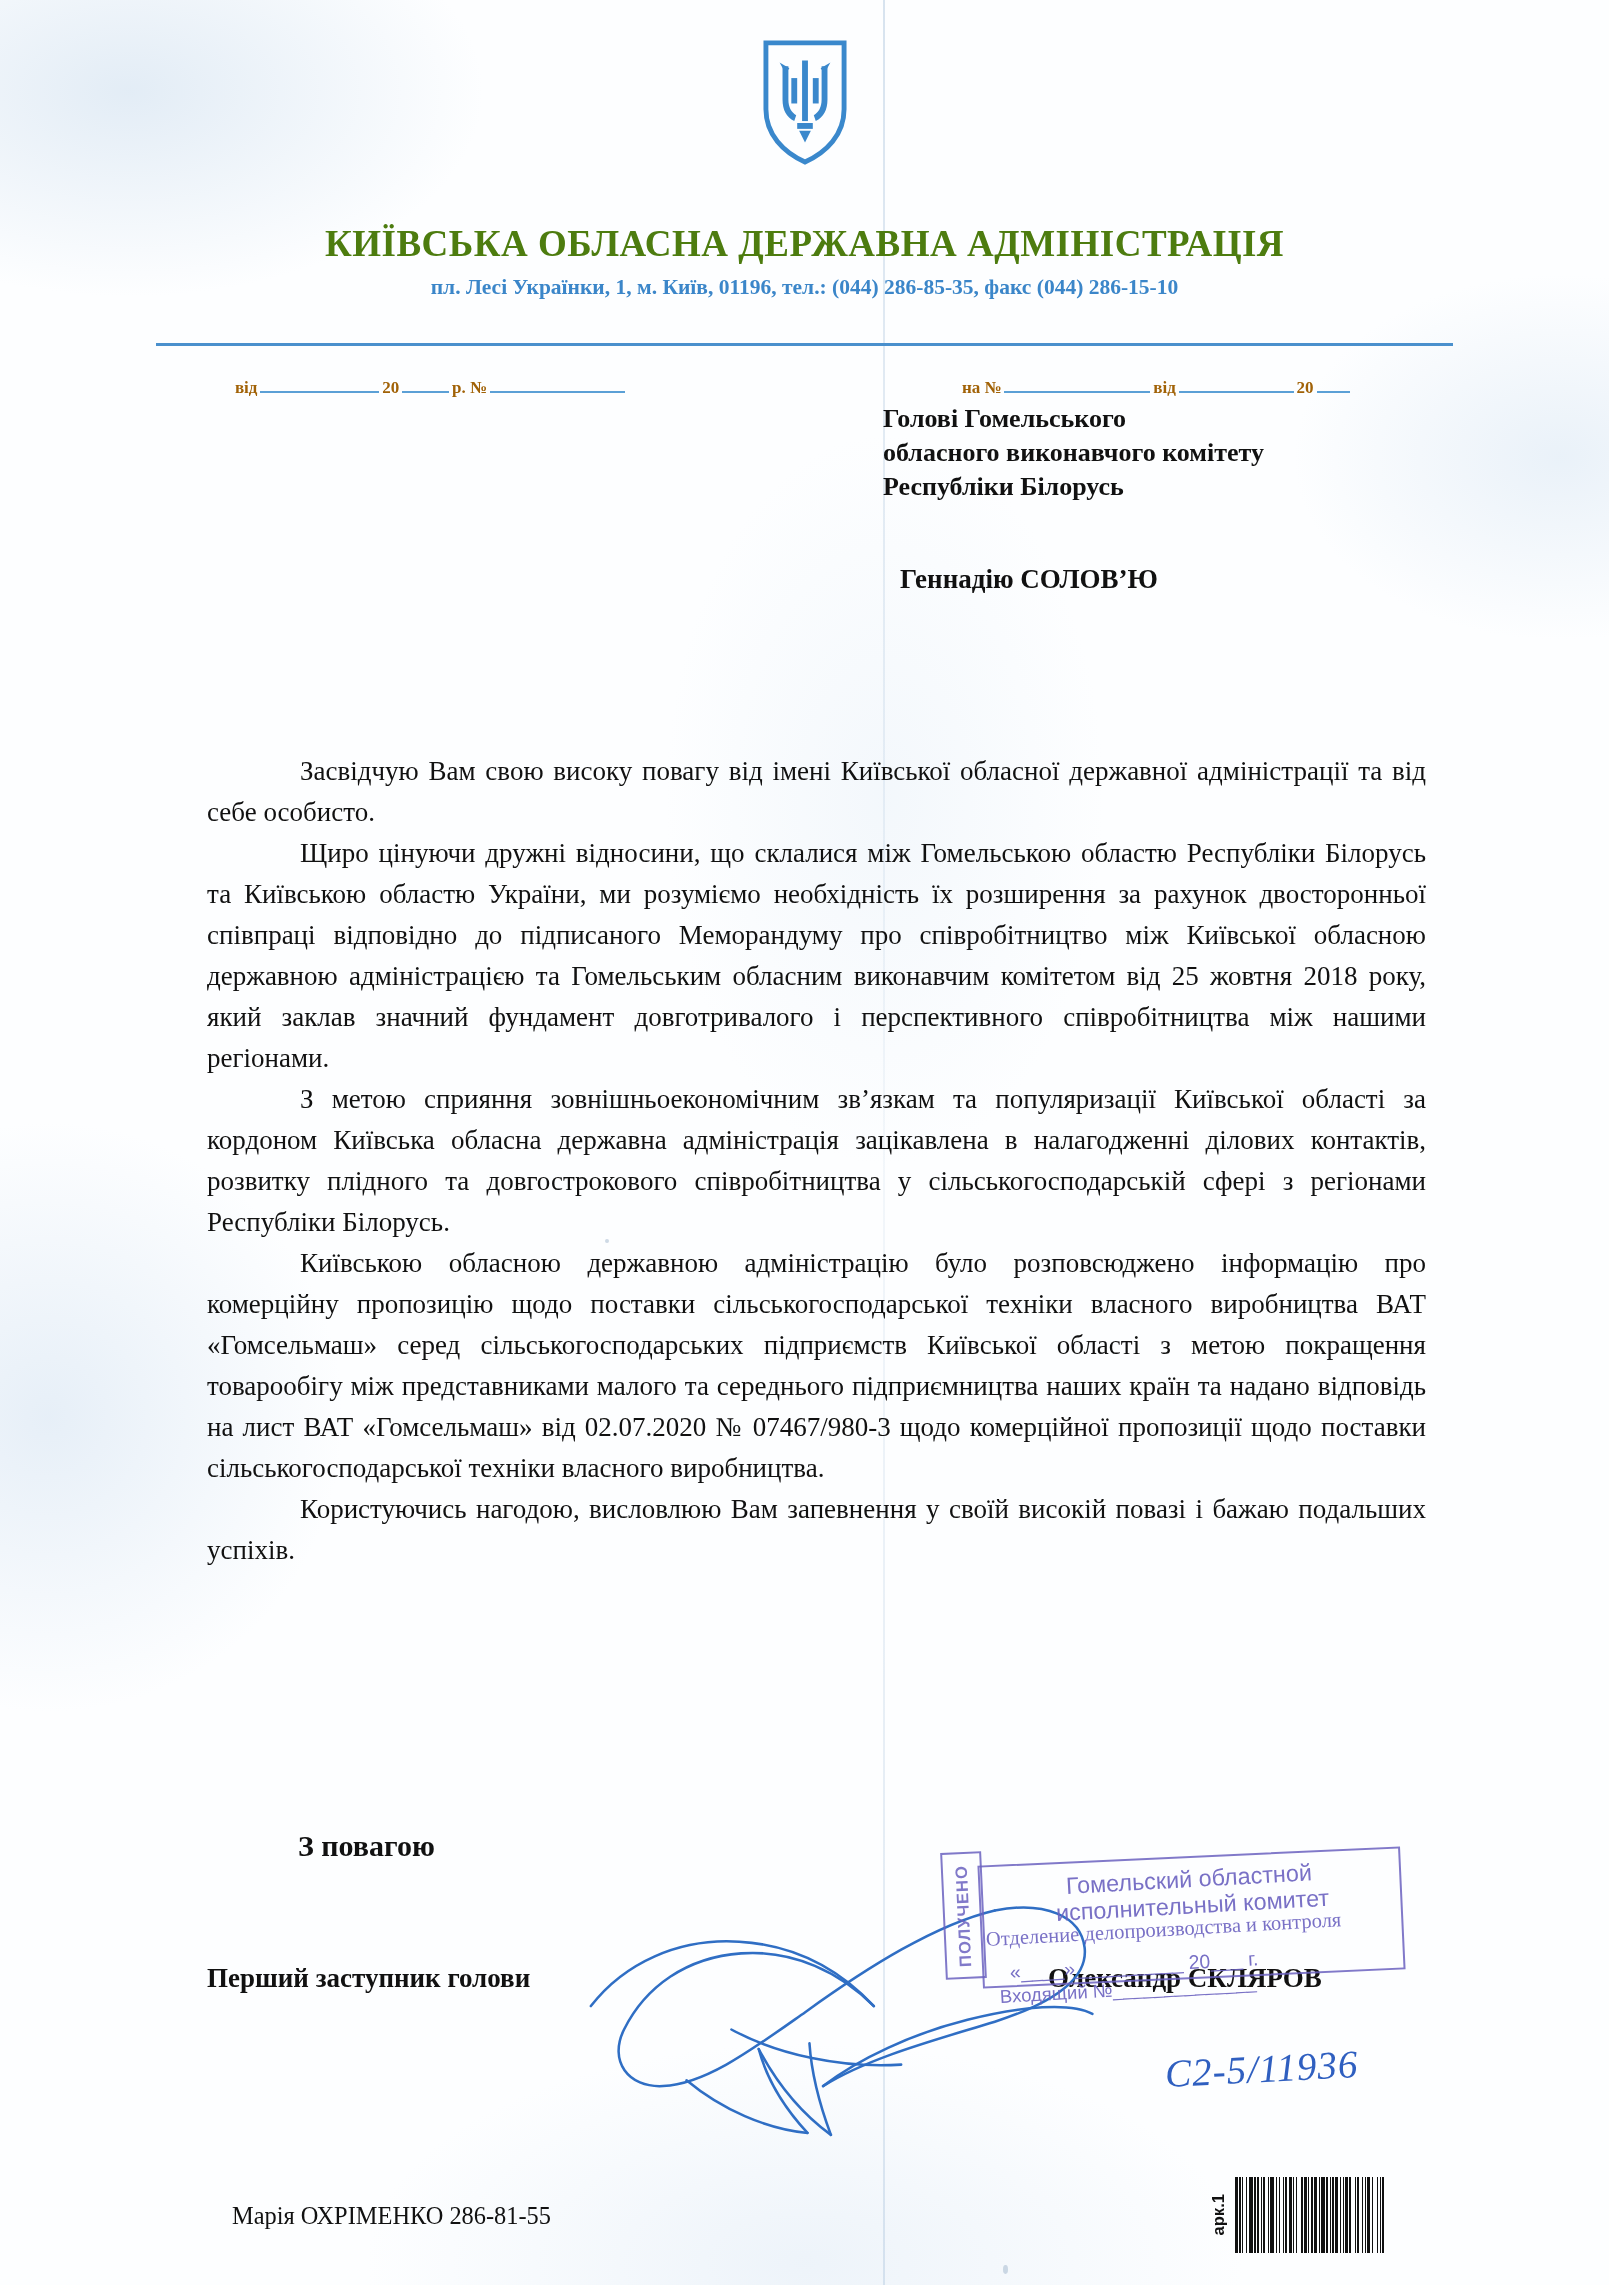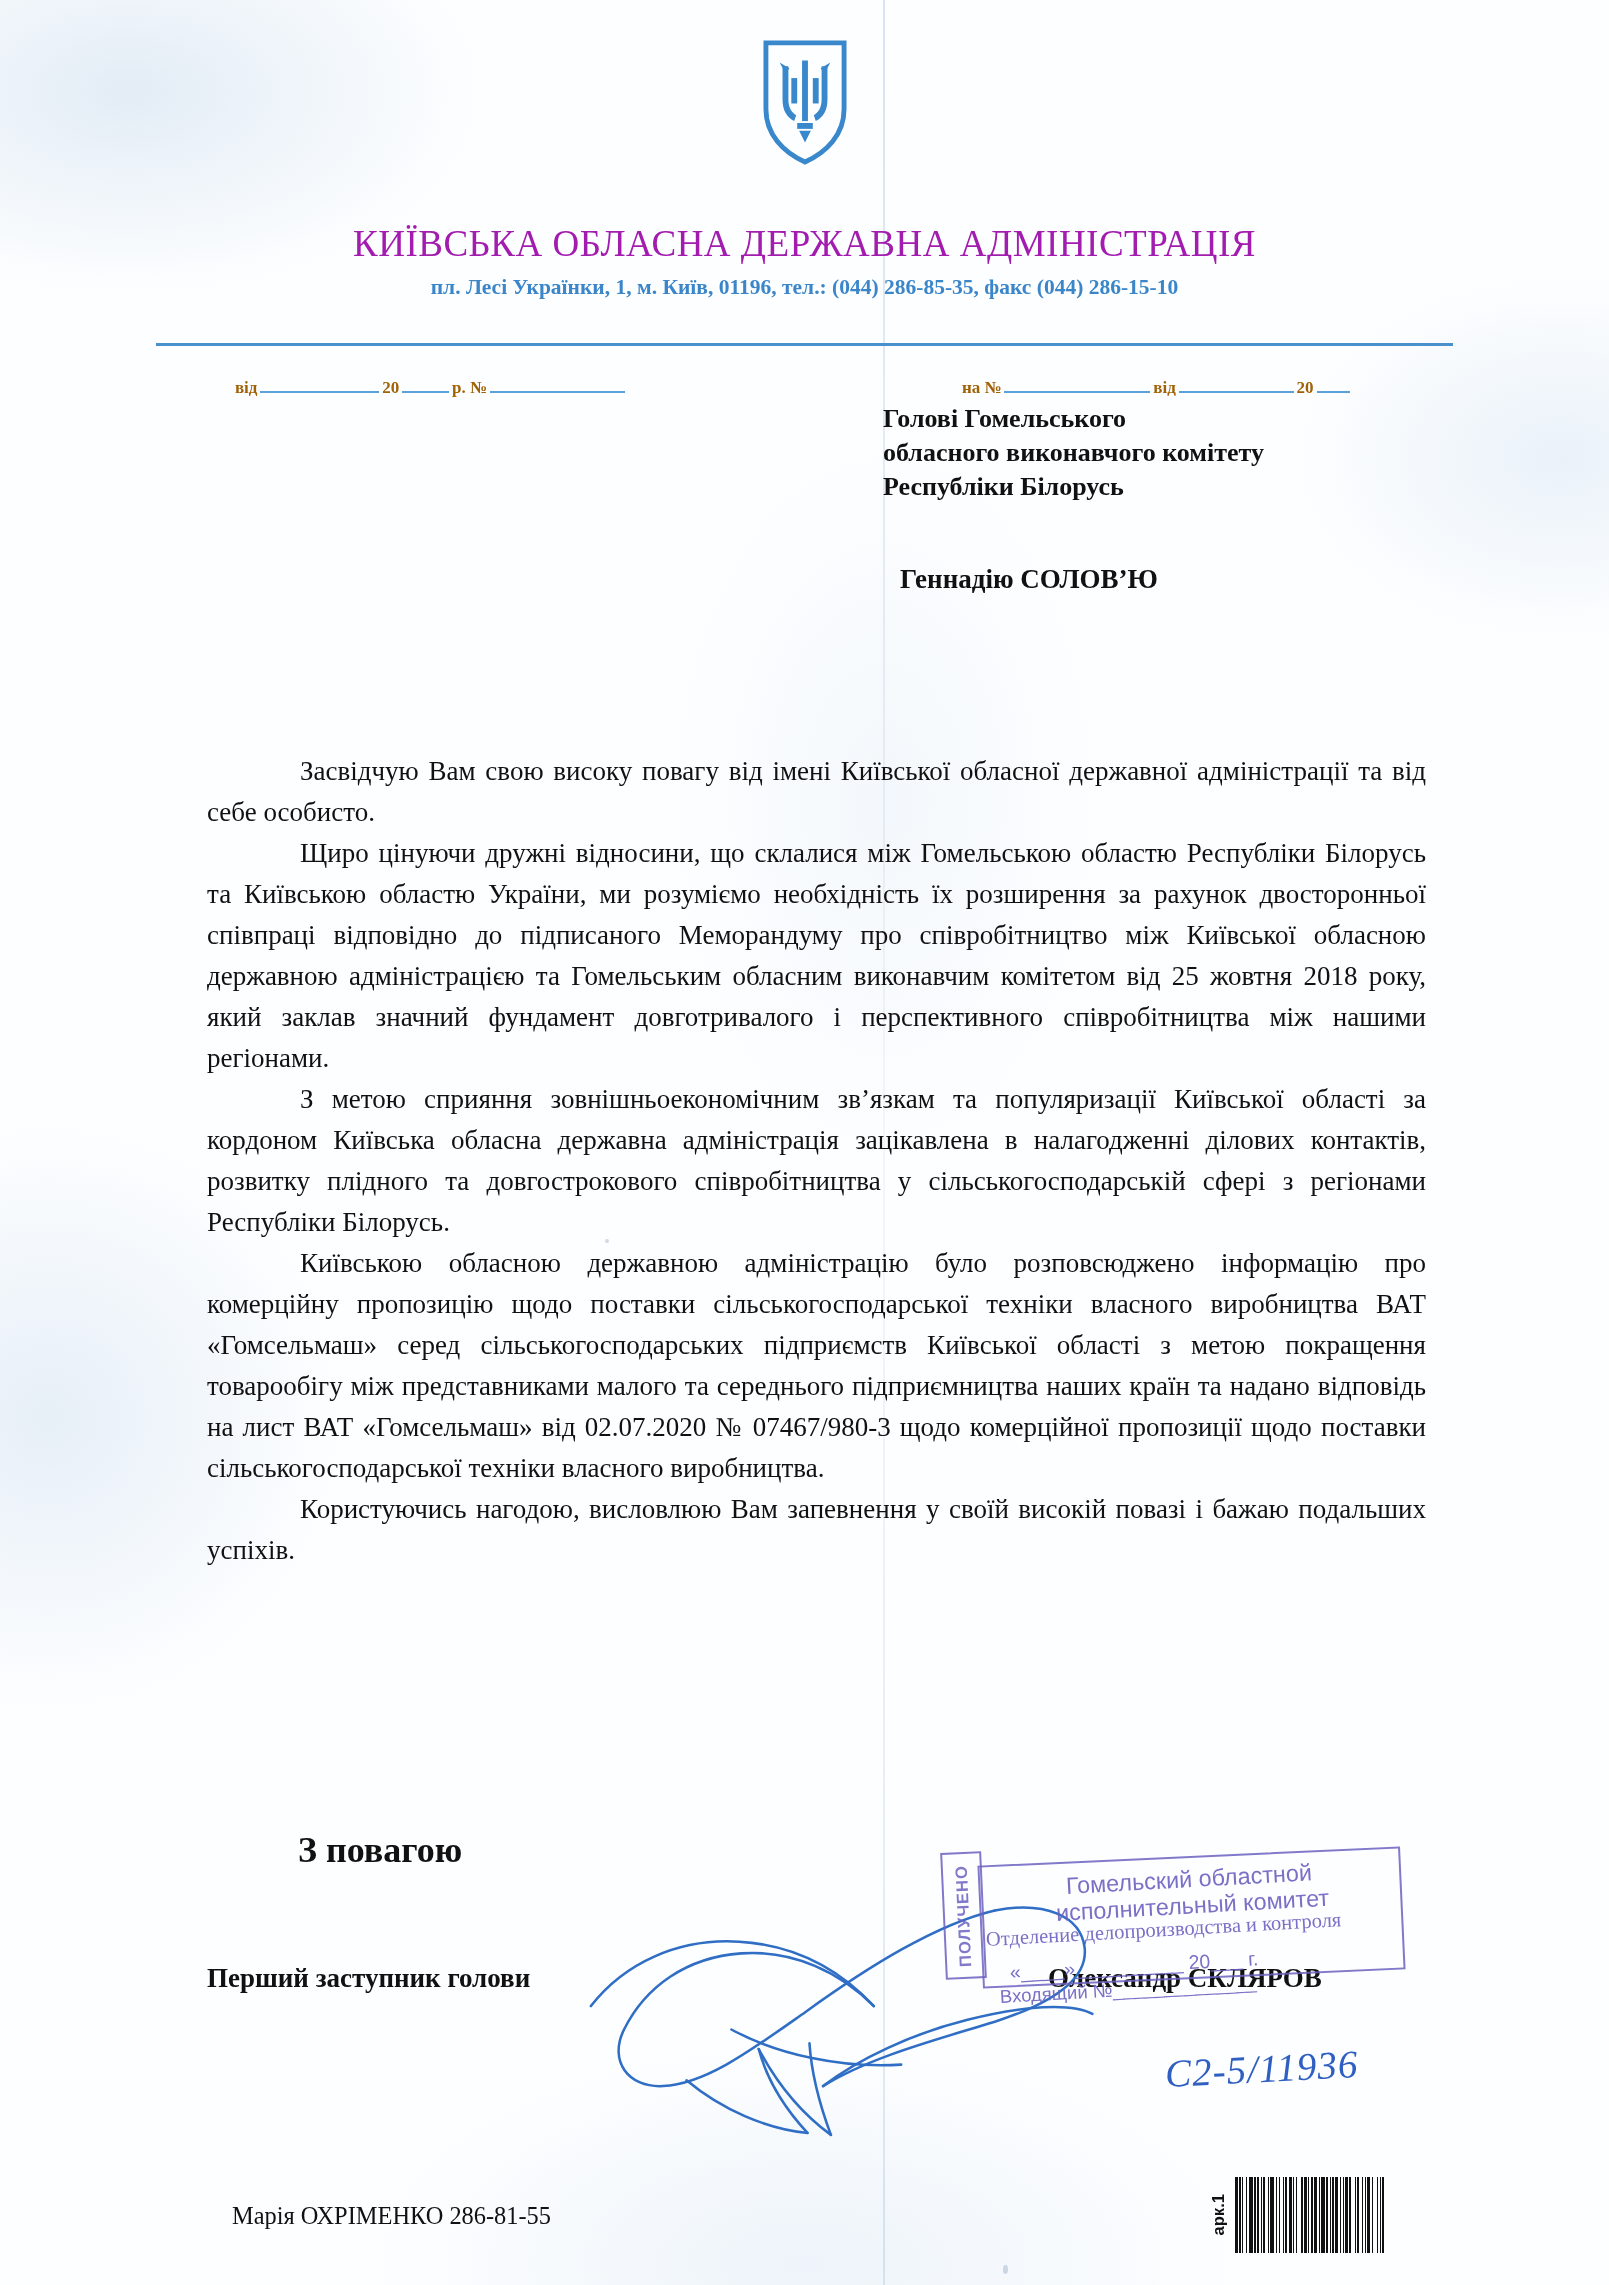--- a/index.html
+++ b/index.html
@@ -53,8 +53,8 @@
     left: 0; right: 0;
     top: 222px;
     text-align: center;
-    color: #a21caf;
-    font-weight: normal;
+    color: #4d7c0f;
+    font-weight: bold;
     font-size: 37px;
     letter-spacing: 0.5px;
     font-family: "Liberation Serif", "DejaVu Serif", serif;

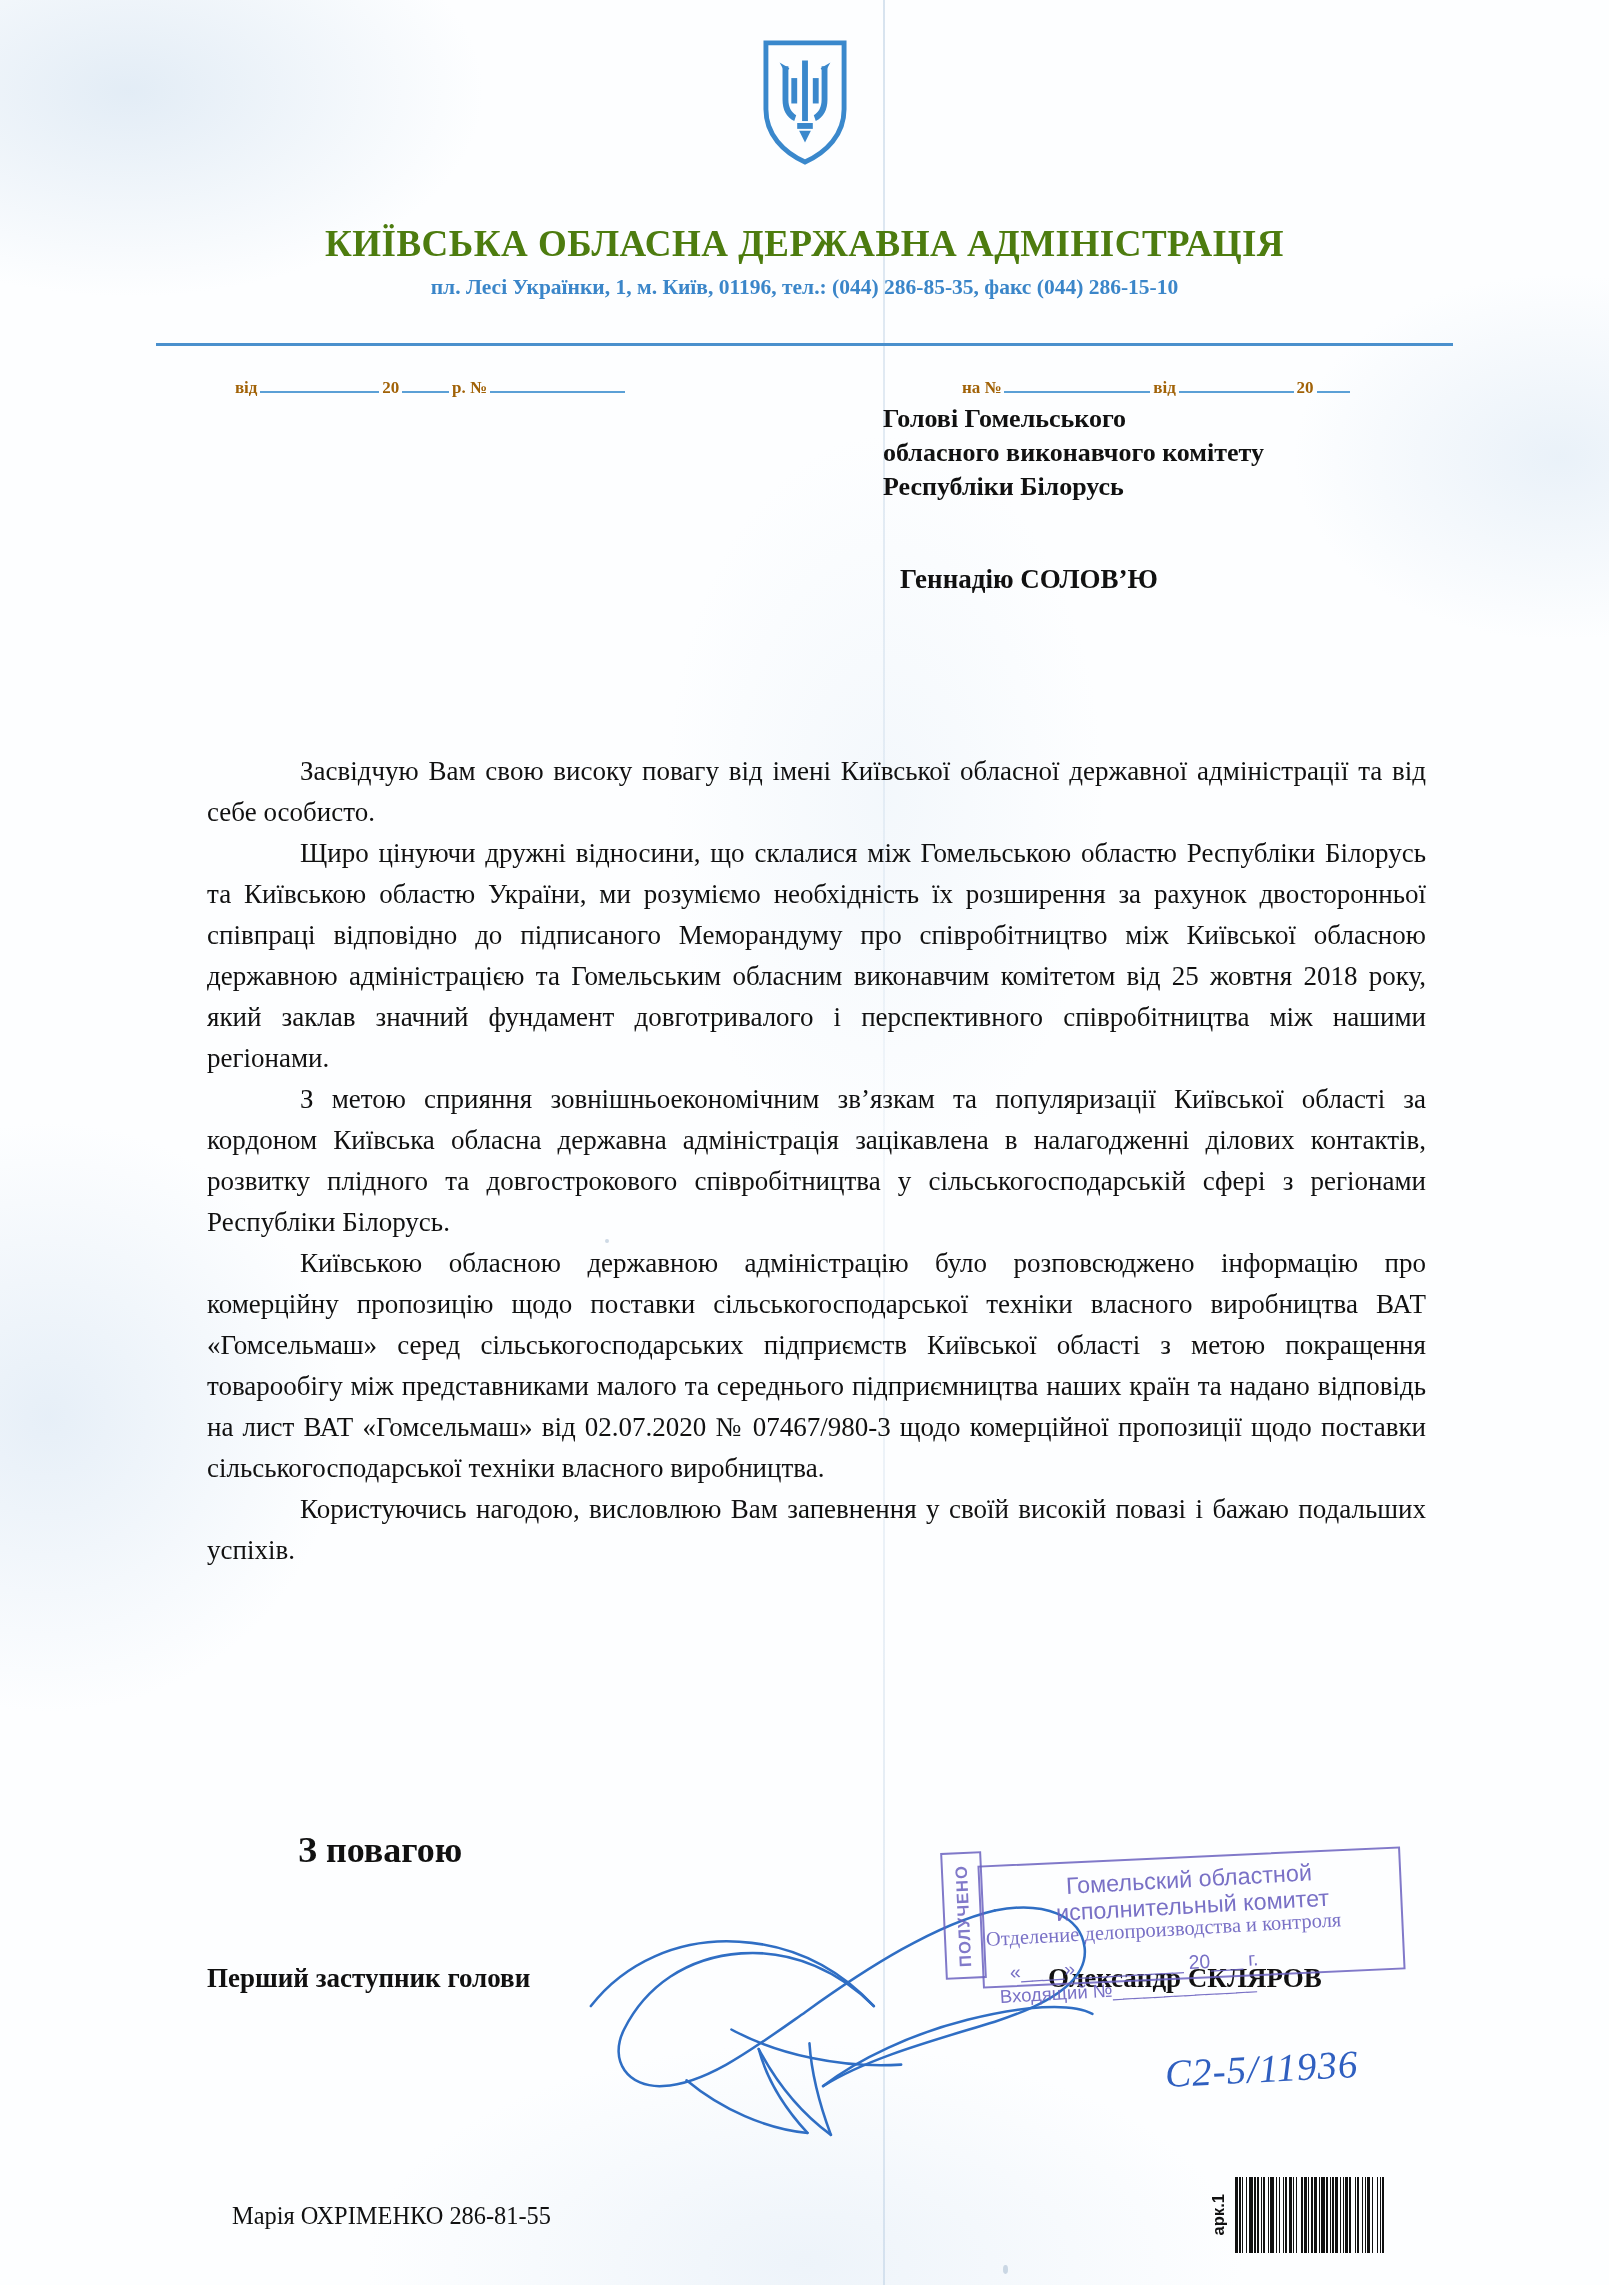--- a/index.html
+++ b/index.html
@@ -171,7 +171,7 @@
     left: 298px;
     top: 1829px;
     font-weight: bold;
-    font-size: 36px;
+    font-size: 30px;
     color: #111;
   }
   .sig-title {

